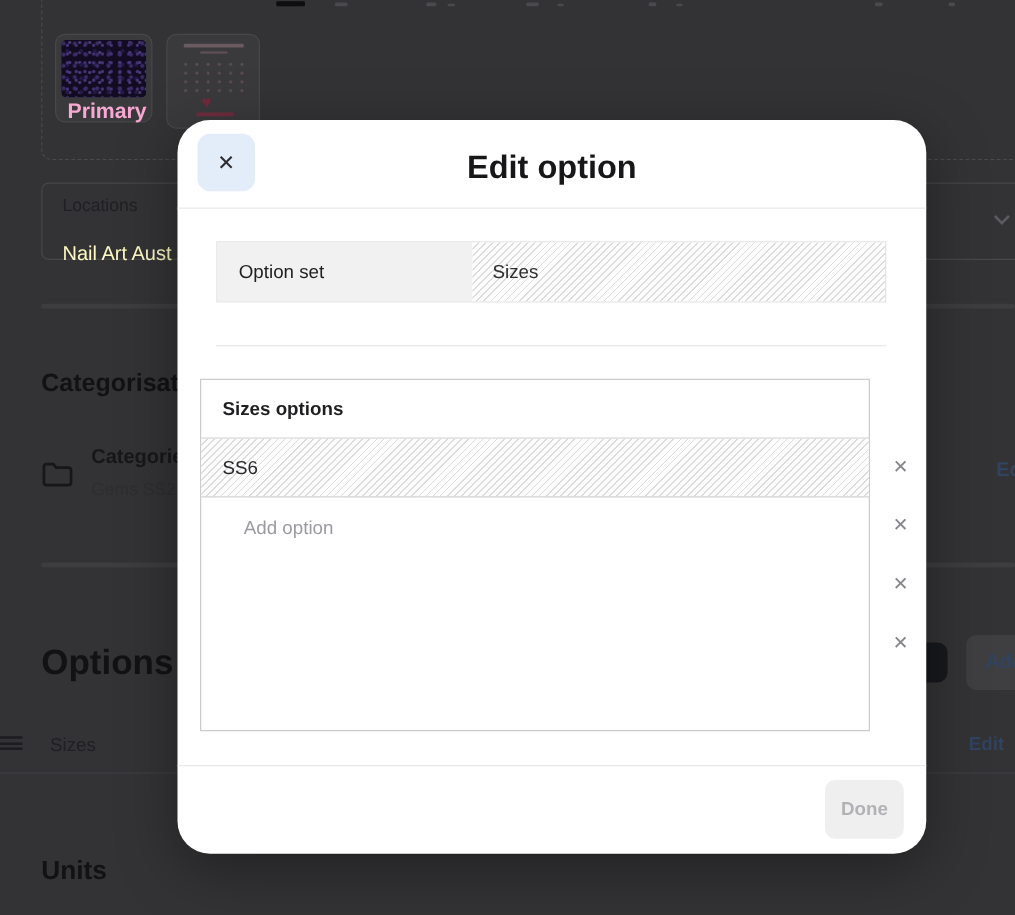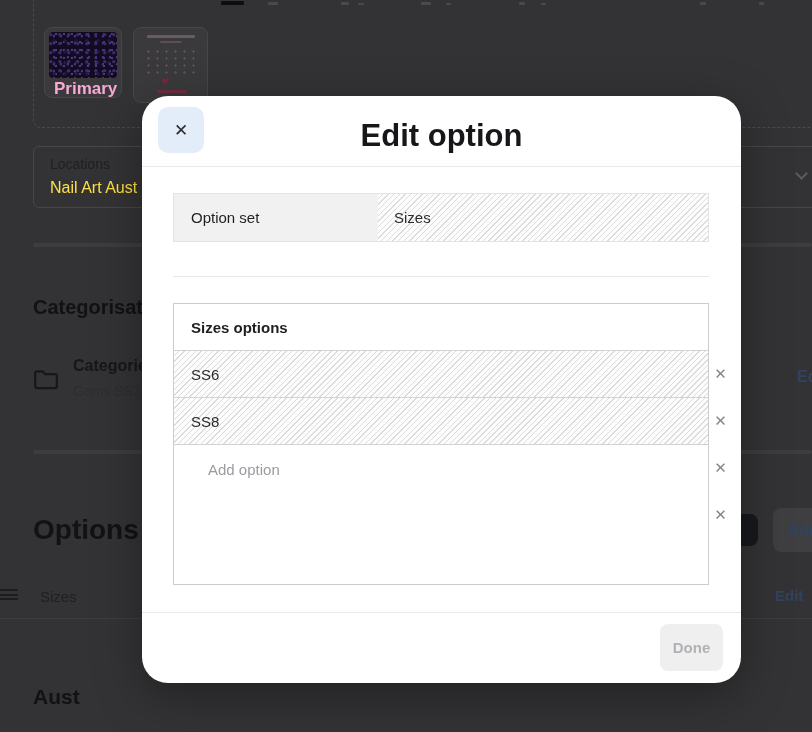--- a/index.html
+++ b/index.html
@@ -76,7 +76,7 @@
   #modal-close { left:16px; top:11px; width:46px; height:46px; border:none;
     background:#e3edf9; border-radius:10px; font-size:17px; color:#2c2c31;
     cursor:pointer; font-family:"Liberation Sans",sans-serif; }
-  #modal-title { left:0; top:22px; width:100%; text-align:center; font-size:31px;
+  #modal-title { left:0; top:22px; width:100%; text-align:center; font-size:26px;
     font-weight:bold; color:#17171a; }
   .modal-divider { left:0; width:599px; height:1px; background:#e9e9ea; }
   #header-divider { top:70px; }

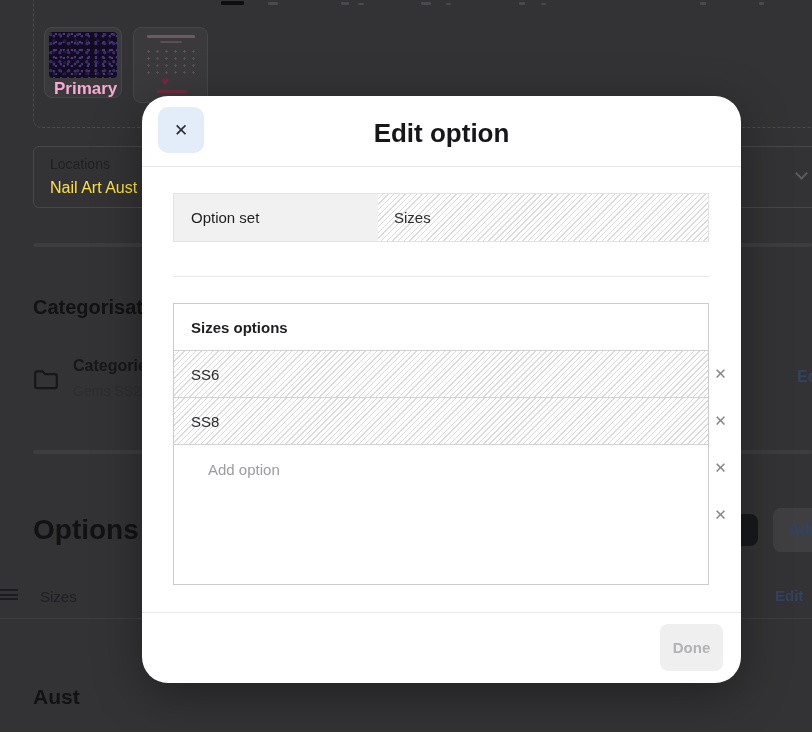--- a/index.html
+++ b/index.html
@@ -40,7 +40,7 @@
   #locations-box { left:33px; top:146px; width:787px; height:62px;
     border:1px solid #47474a; border-radius:6px; }
   #locations-label { left:16px; top:9px; font-size:14px; color:#202024; }
-  #locations-value { left:16px; top:32px; font-size:16px; color:#fde047; }
+  #locations-value { left:16px; top:48px; font-size:16px; color:#fef9c3; }
   #locations-chevron { left:763px; top:22px; width:9px; height:9px;
     border-right:2px solid #5c5c60; border-bottom:2px solid #5c5c60;
     transform:rotate(45deg); }

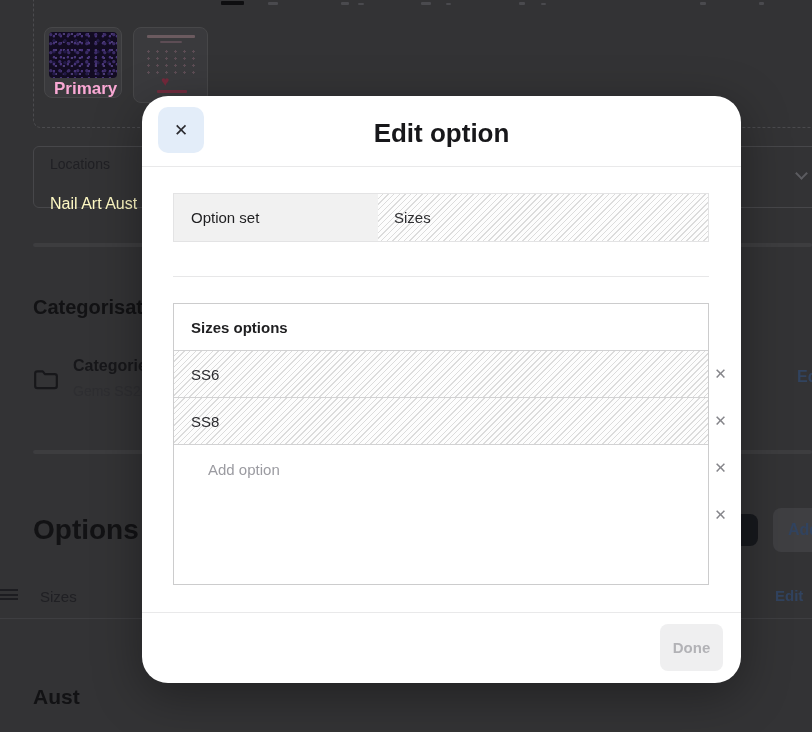--- a/index.html
+++ b/index.html
@@ -92,7 +92,7 @@
     font-size:15px; color:#2e2e31; }
   #mid-divider { left:31px; top:180px; width:536px; background:#e7e7e8; height:1px; }
 
-  #options-box { left:31px; top:207px; width:536px; height:282px;
+  #options-box { left:18px; top:207px; width:536px; height:282px;
     border:1px solid #cccccd; background:#fff; }
   #options-box-header { height:47px; border-bottom:1px solid #d2d2d3; display:flex;
     align-items:center; padding-left:17px; font-size:15px; font-weight:bold; color:#1f1f21; }

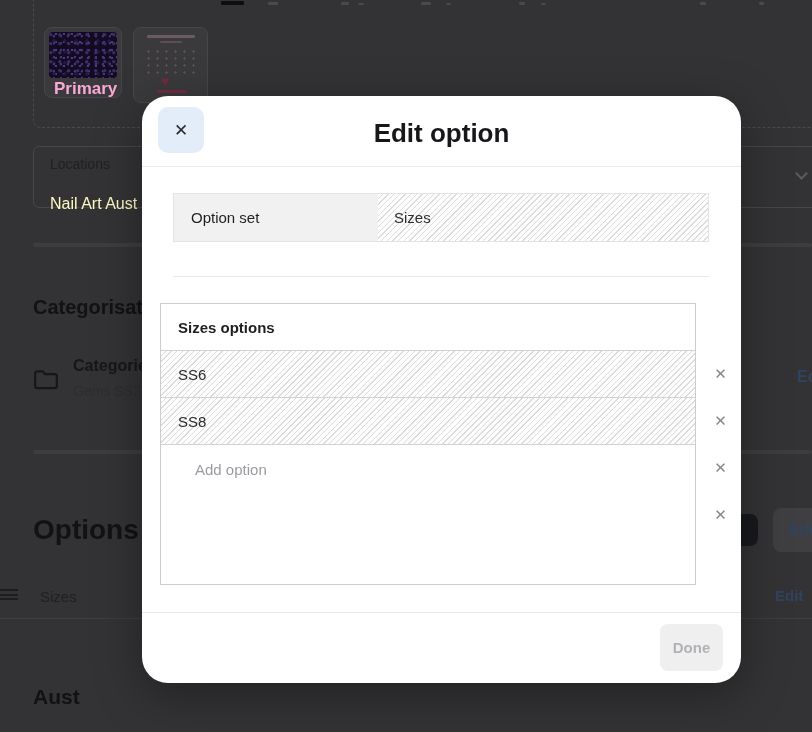--- a/index.html
+++ b/index.html
@@ -198,9 +198,6 @@
     <div class="opt-row hatch">
       <span>SS6</span>
     </div>
-    <div class="opt-row hatch">
-      <span>SS8</span>
-    </div>
     <div id="add-row" class="opt-row">
       <input id="add-option-input" placeholder="Add option" style="">
     </div>

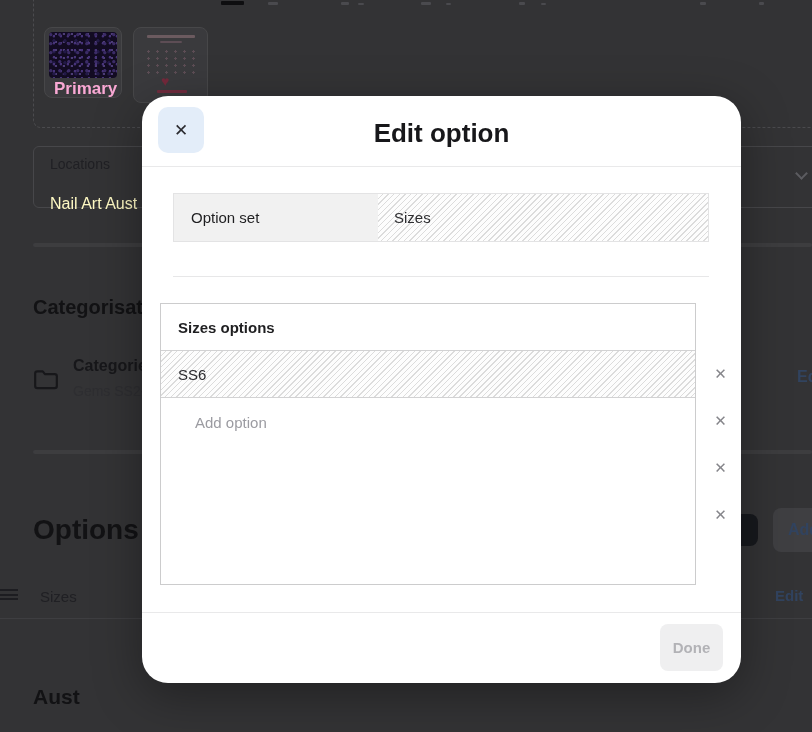--- a/index.html
+++ b/index.html
@@ -175,7 +175,7 @@
   <div id="options-row-edit" class="bg-link abs">Edit</div>
   <div id="options-row-divider" class="abs"></div>
 
-  <div id="units-heading" class="bg-heading abs">Aust</div>
+  <div id="units-heading" class="bg-heading abs">Units</div>
 </div>
 
 <div id="backdrop"></div>

